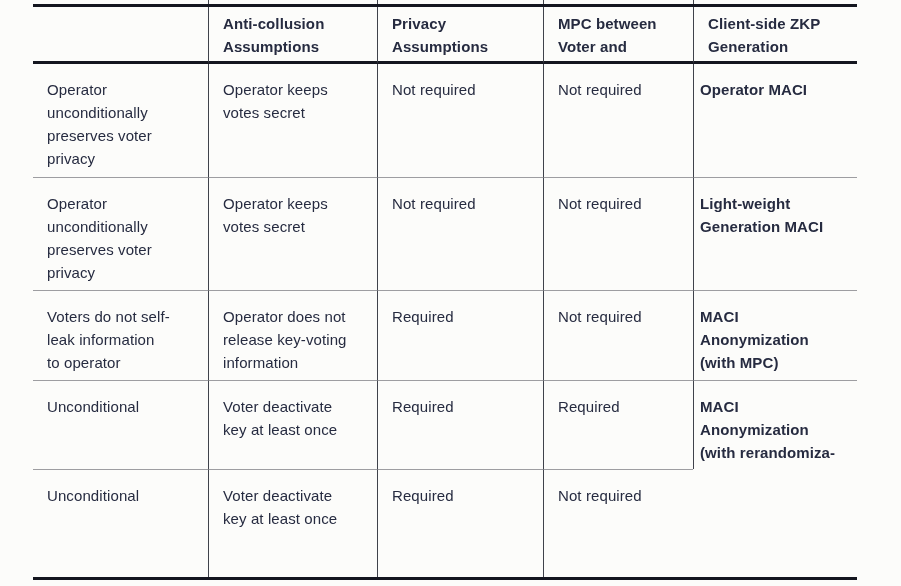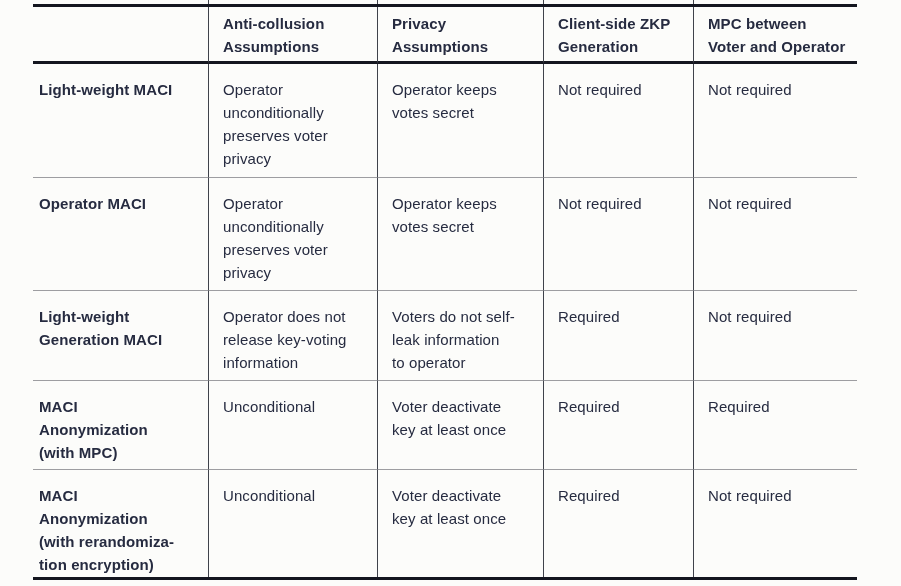--- a/index.html
+++ b/index.html
@@ -69,10 +69,10 @@
 Assumptions</div>
     <div class="th">Privacy
 Assumptions</div>
+    <div class="th">MPC between
+Voter and Operator</div>
     <div class="th">Client-side ZKP
 Generation</div>
-    <div class="th">MPC between
-Voter and Operator</div>
 
     <div class="td label">Light-weight MACI</div>
     <div class="td">Operator

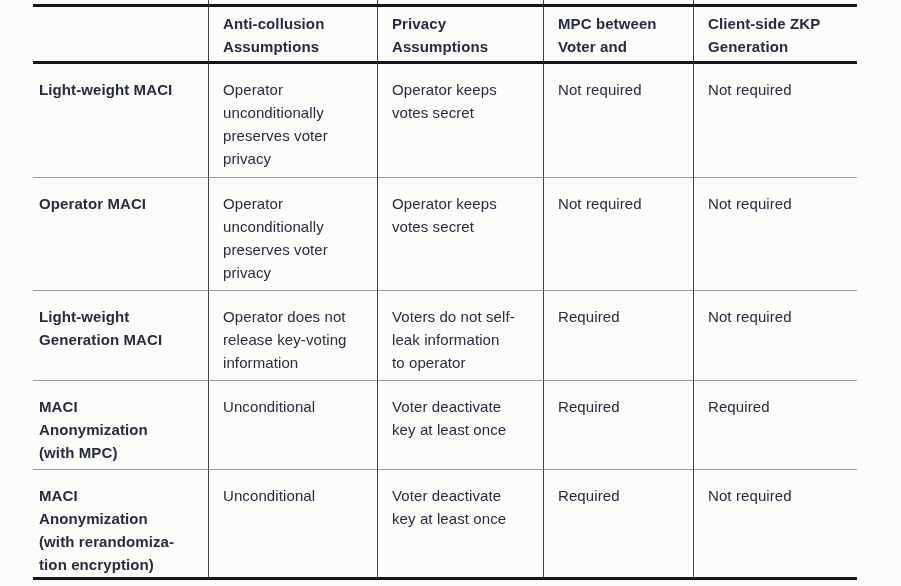--- a/index.html
+++ b/index.html
@@ -74,7 +74,6 @@
     <div class="th">Client-side ZKP
 Generation</div>
 
-    <div class="td label">Light-weight MACI</div>
     <div class="td">Operator
 unconditionally
 preserves voter

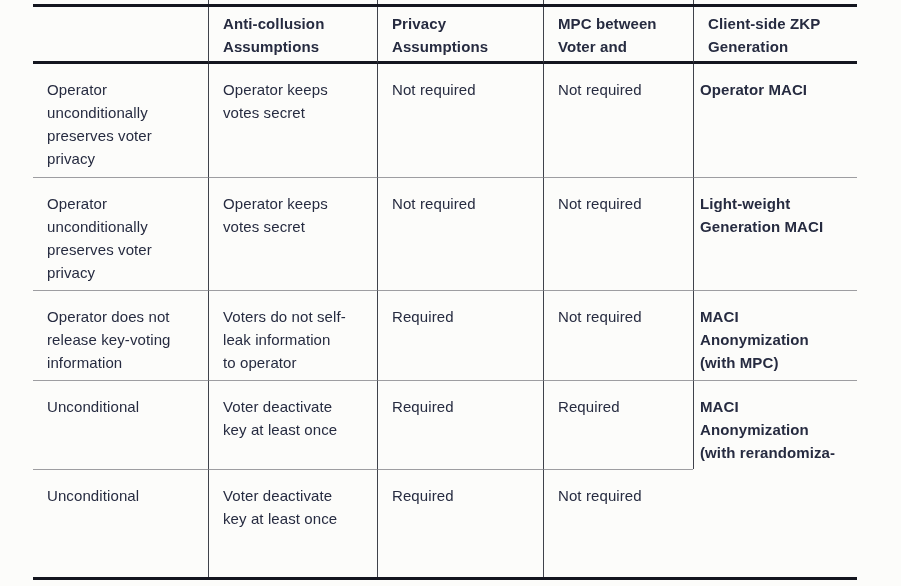--- a/index.html
+++ b/index.html
@@ -95,12 +95,12 @@
 
     <div class="td label">Light-weight
 Generation MACI</div>
+    <div class="td">Voters do not self-
+leak information
+to operator</div>
     <div class="td">Operator does not
 release key-voting
 information</div>
-    <div class="td">Voters do not self-
-leak information
-to operator</div>
     <div class="td">Required</div>
     <div class="td">Not required</div>
 

